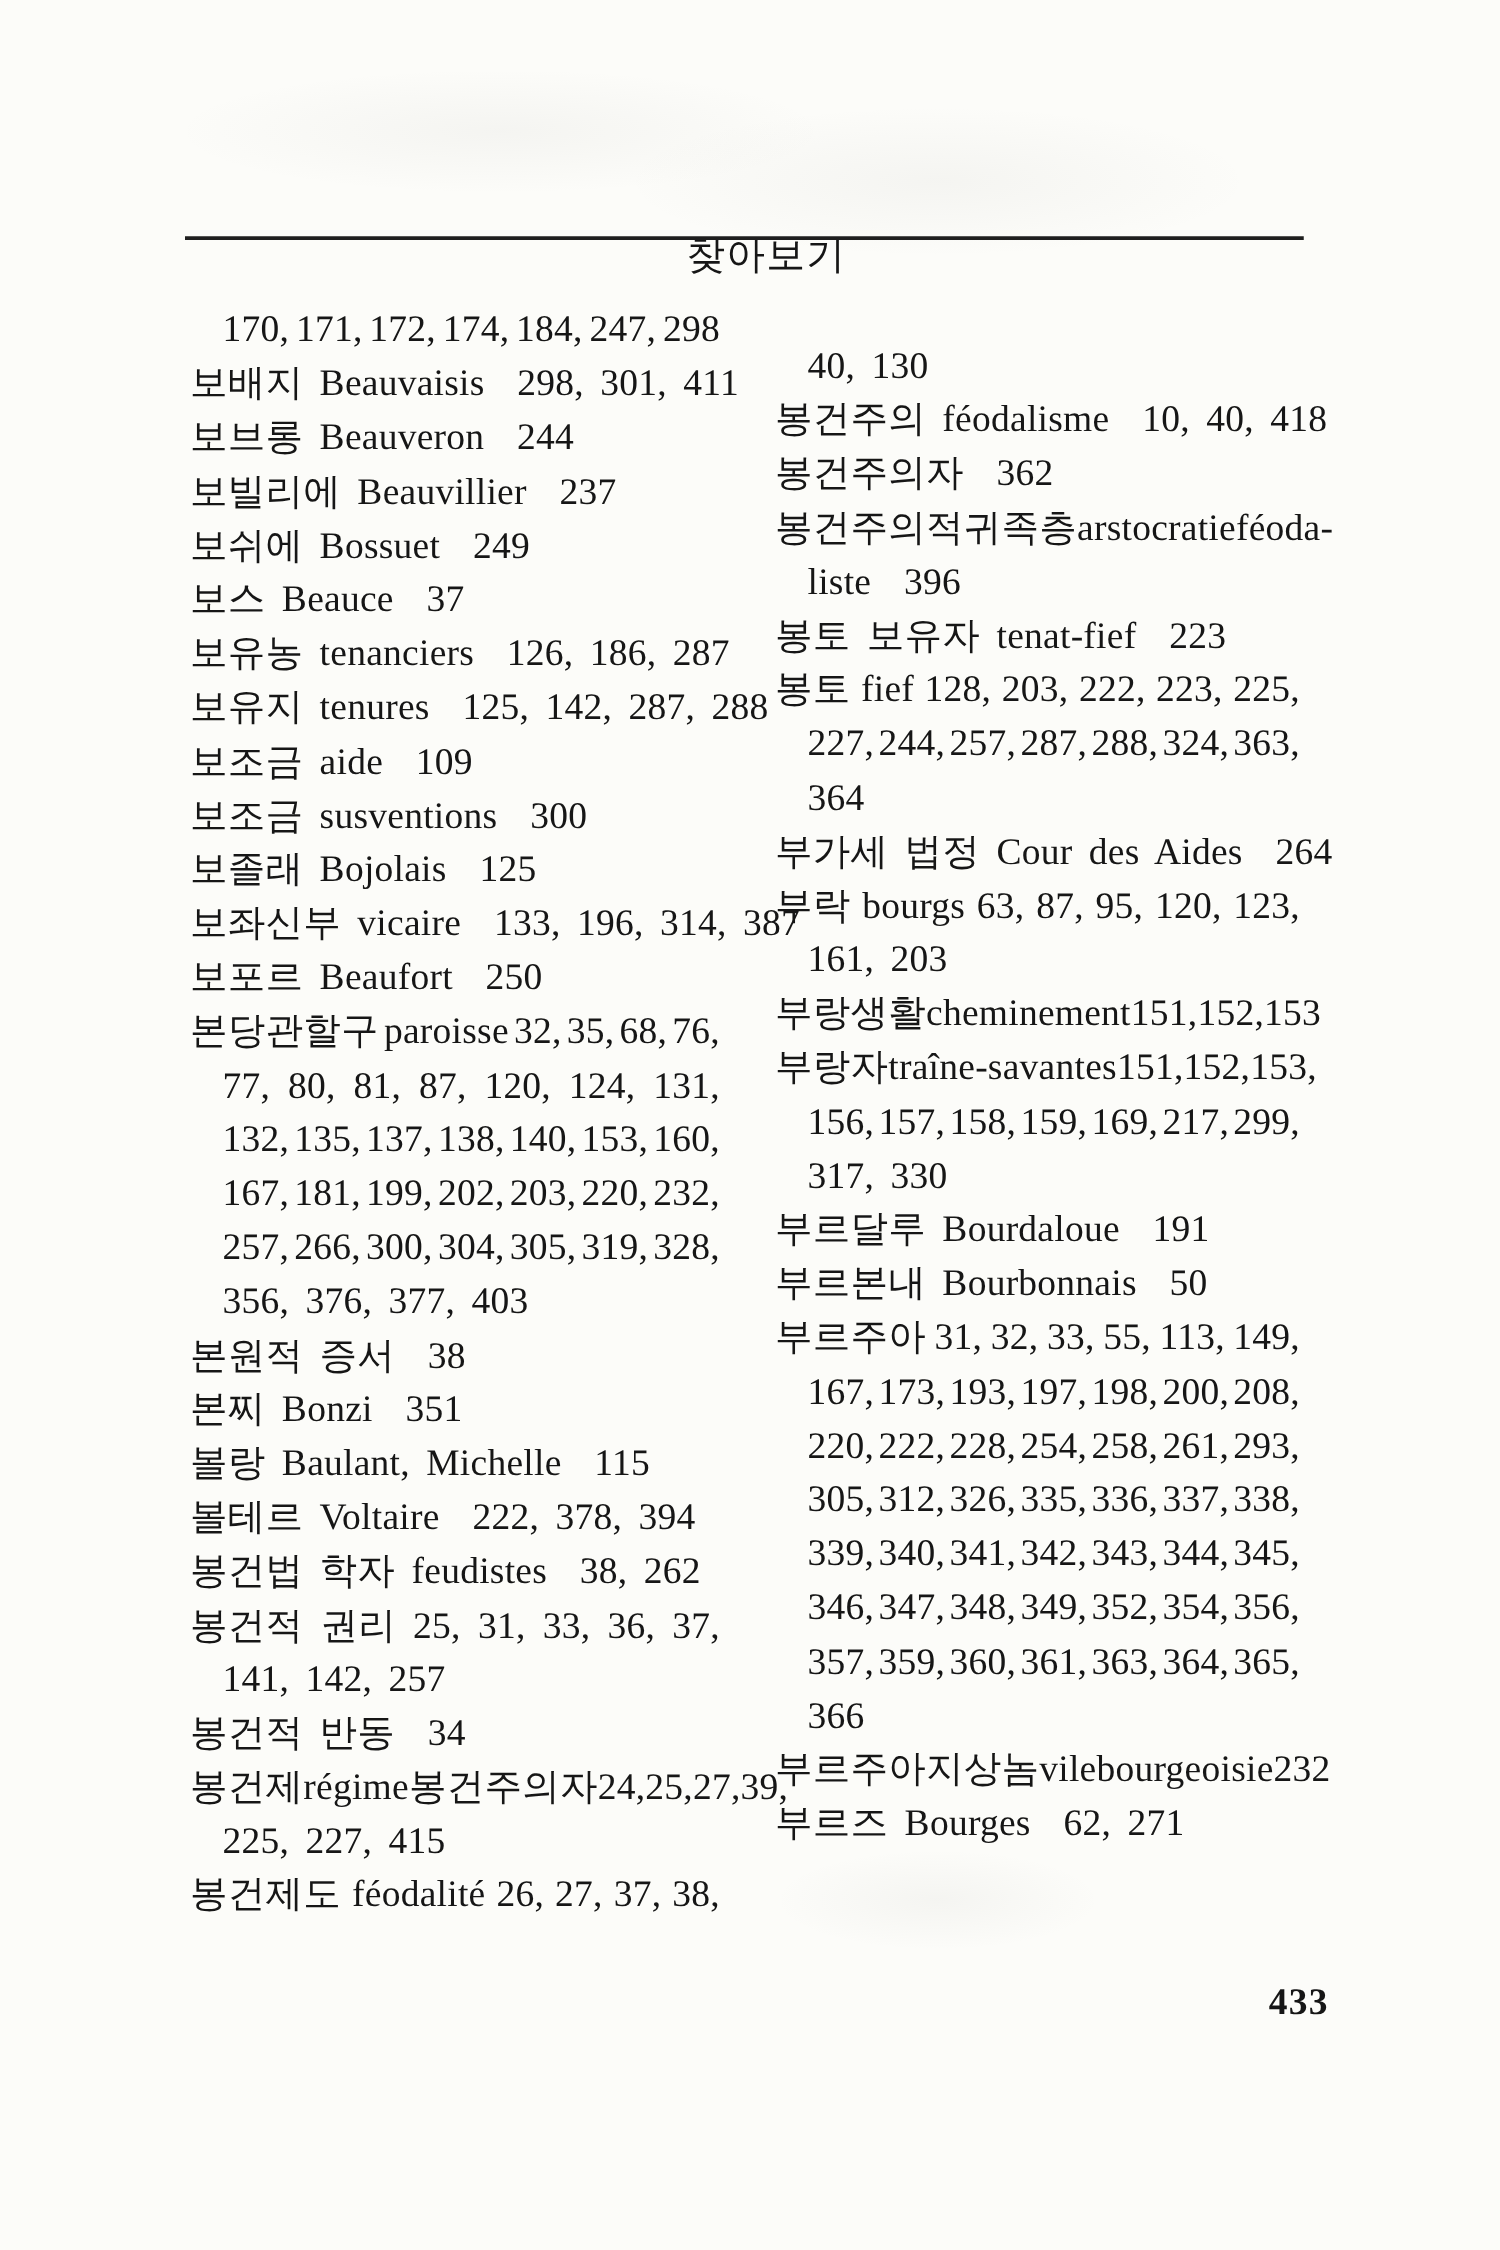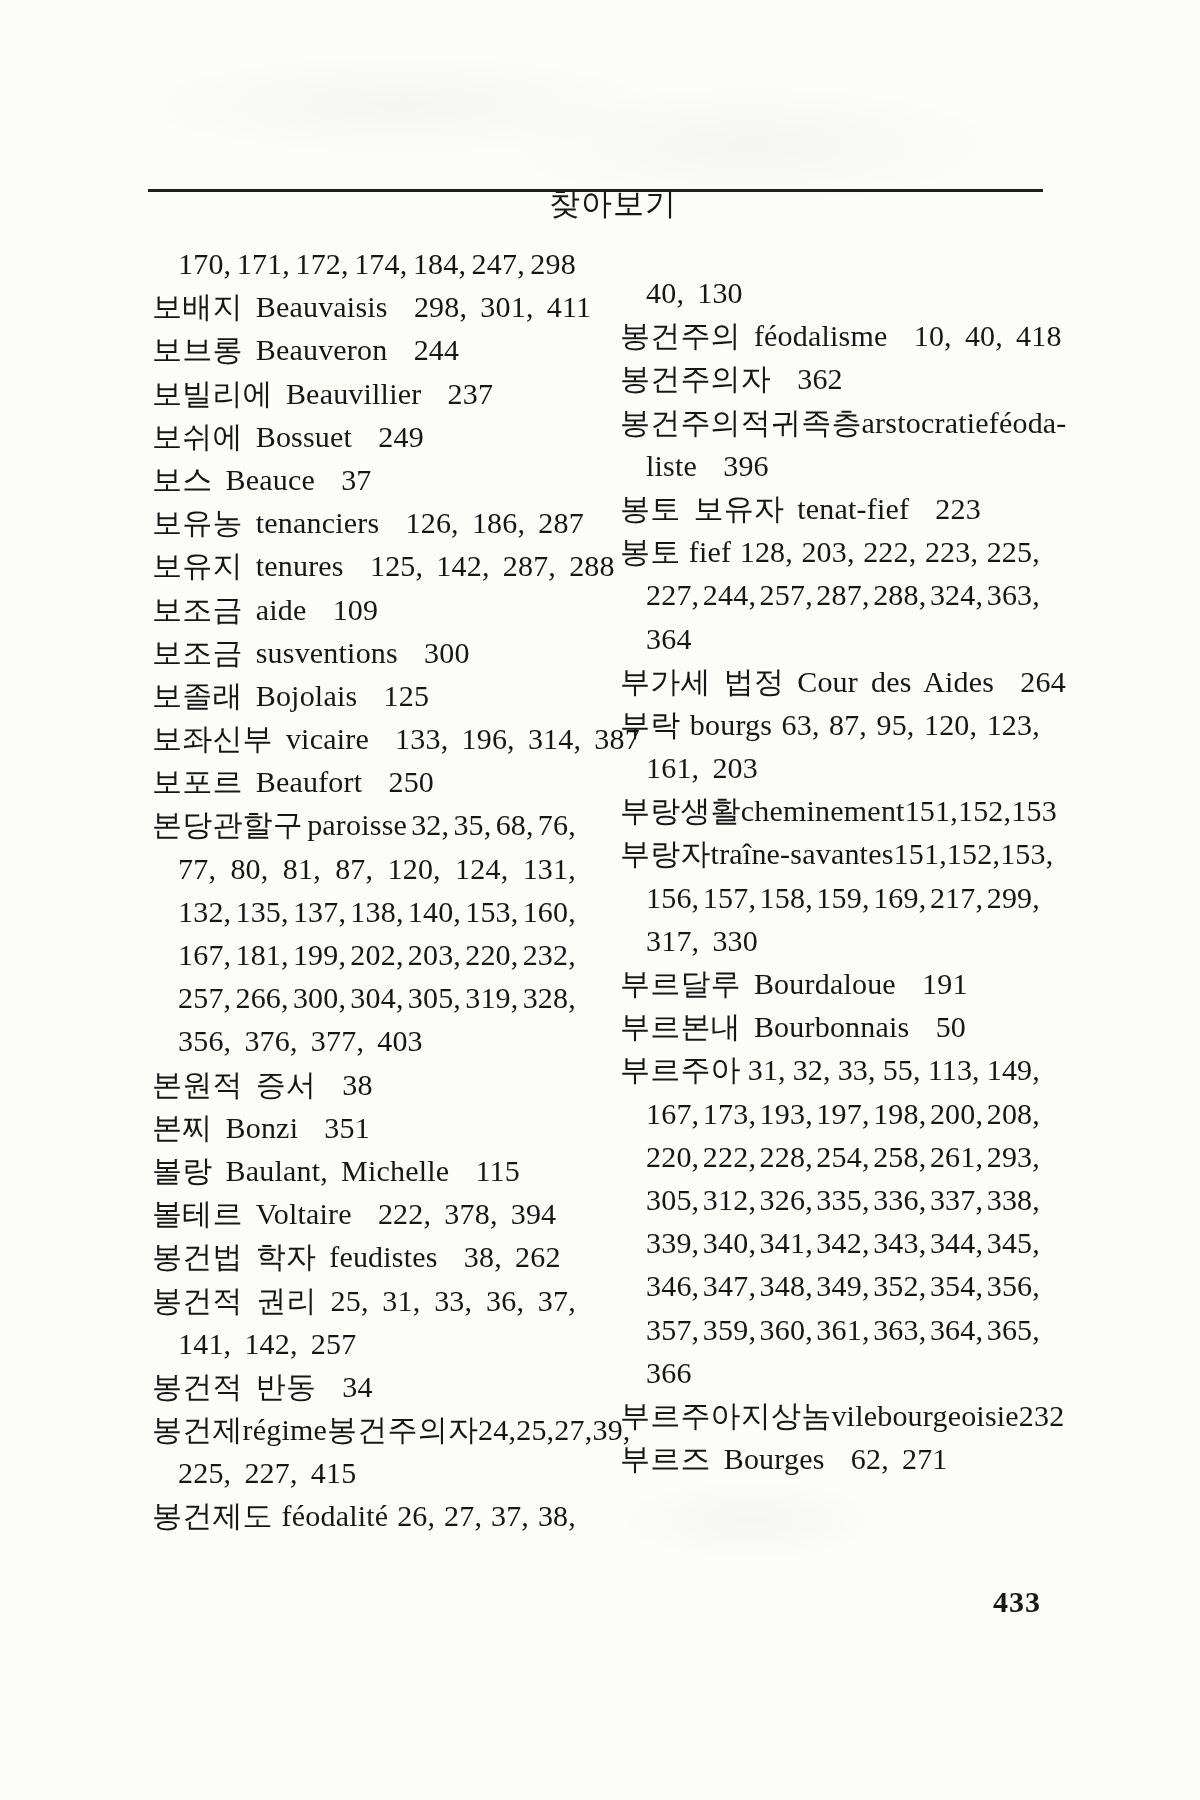--- a/index.html
+++ b/index.html
@@ -64,7 +64,7 @@
     }
     .pagenum {
       position: absolute;
-      left: 142px;
+      left: 164px;
       top: 1585px;
       width: 899px;
       text-align: right;

